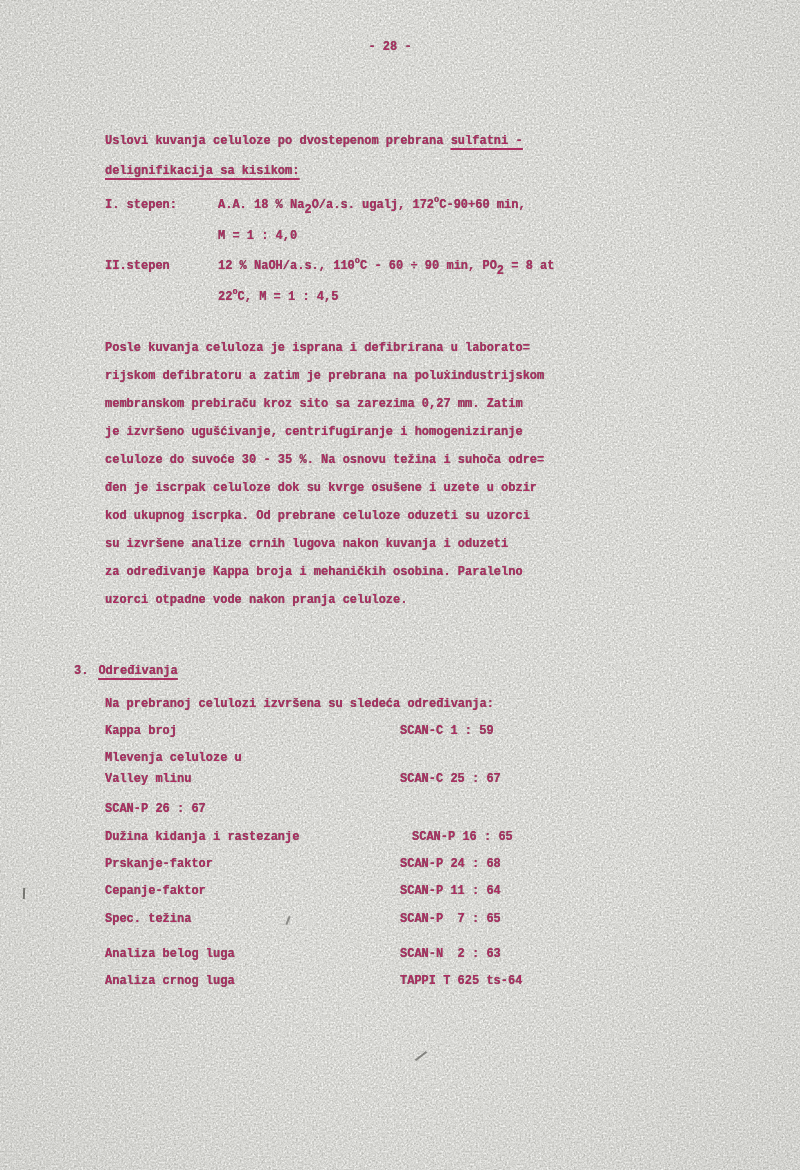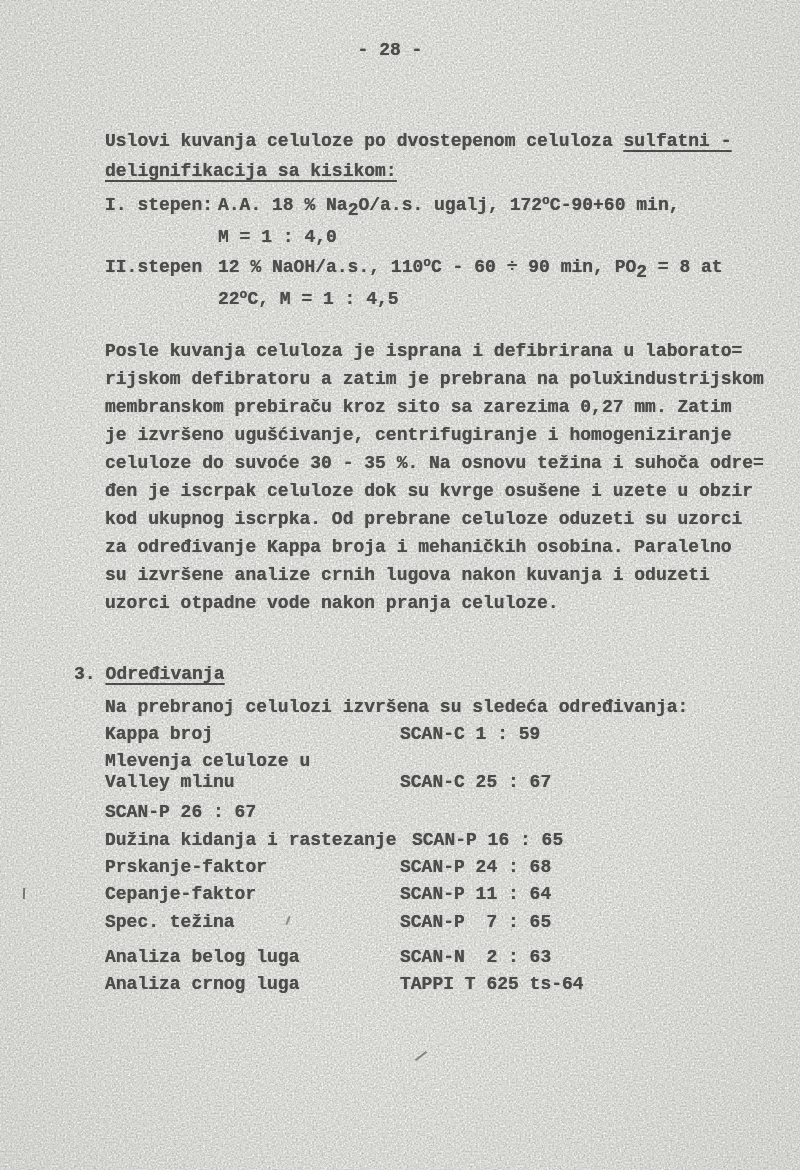--- a/index.html
+++ b/index.html
@@ -15,8 +15,8 @@
     position: absolute; inset: 0;
     font-family: "Liberation Mono", "DejaVu Sans Mono", monospace;
     font-weight: 700;
-    font-size: 18px;
-    color: #404040;
+    font-size: 12px;
+    color: #be185d;
     text-shadow: 0 0 0.7px rgba(25,25,25,0.8);
   }
   .vignette {

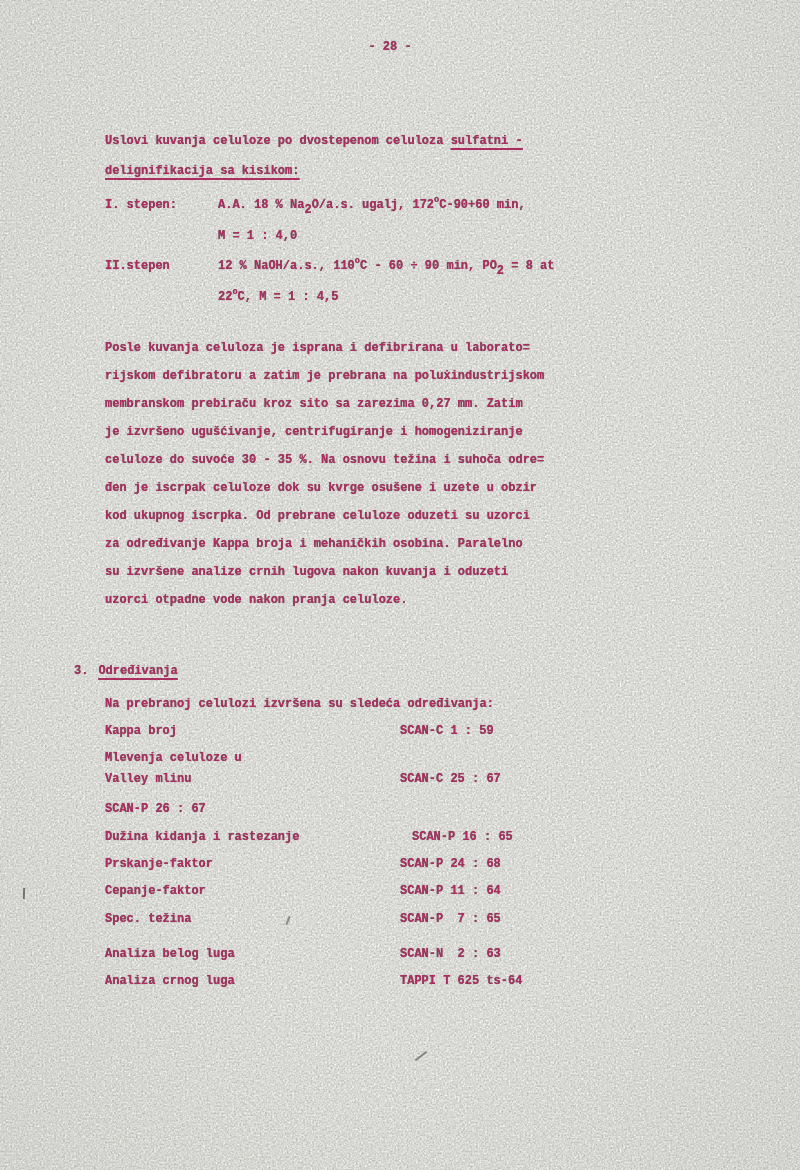--- a/index.html
+++ b/index.html
@@ -83,7 +83,7 @@
 
   <div class="content">
 
-    <div class="line"><span>Uslovi kuvanja celuloze po dvostepenom celuloza </span><span class="u">sulfatni -</span></div>
+    <div class="line"><span>Uslovi kuvanja celuloze po dvostepenom prebrana </span><span class="u">sulfatni -</span></div>
     <div class="line"><span class="u">delignifikacija sa kisikom:</span></div>
 
     <div class="steps">

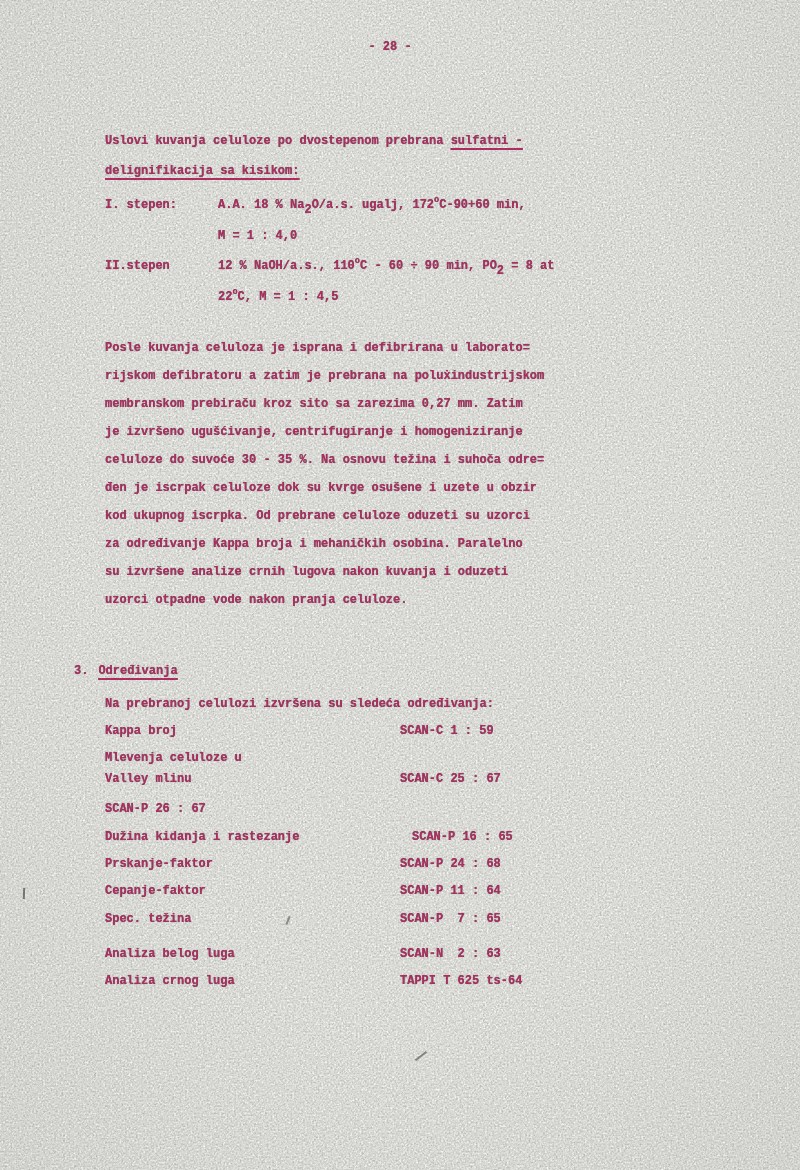--- a/index.html
+++ b/index.html
@@ -112,8 +112,8 @@
       <div class="line">celuloze do suvoće 30 - 35 %. Na osnovu težina i suhoča odre=</div>
       <div class="line">đen je iscrpak celuloze dok su kvrge osušene i uzete u obzir</div>
       <div class="line">kod ukupnog iscrpka. Od prebrane celuloze oduzeti su uzorci</div>
+      <div class="line">su izvršene analize crnih lugova nakon kuvanja i oduzeti</div>
       <div class="line">za određivanje Kappa broja i mehaničkih osobina. Paralelno</div>
-      <div class="line">su izvršene analize crnih lugova nakon kuvanja i oduzeti</div>
       <div class="line">uzorci otpadne vode nakon pranja celuloze.</div>
     </div>
 

